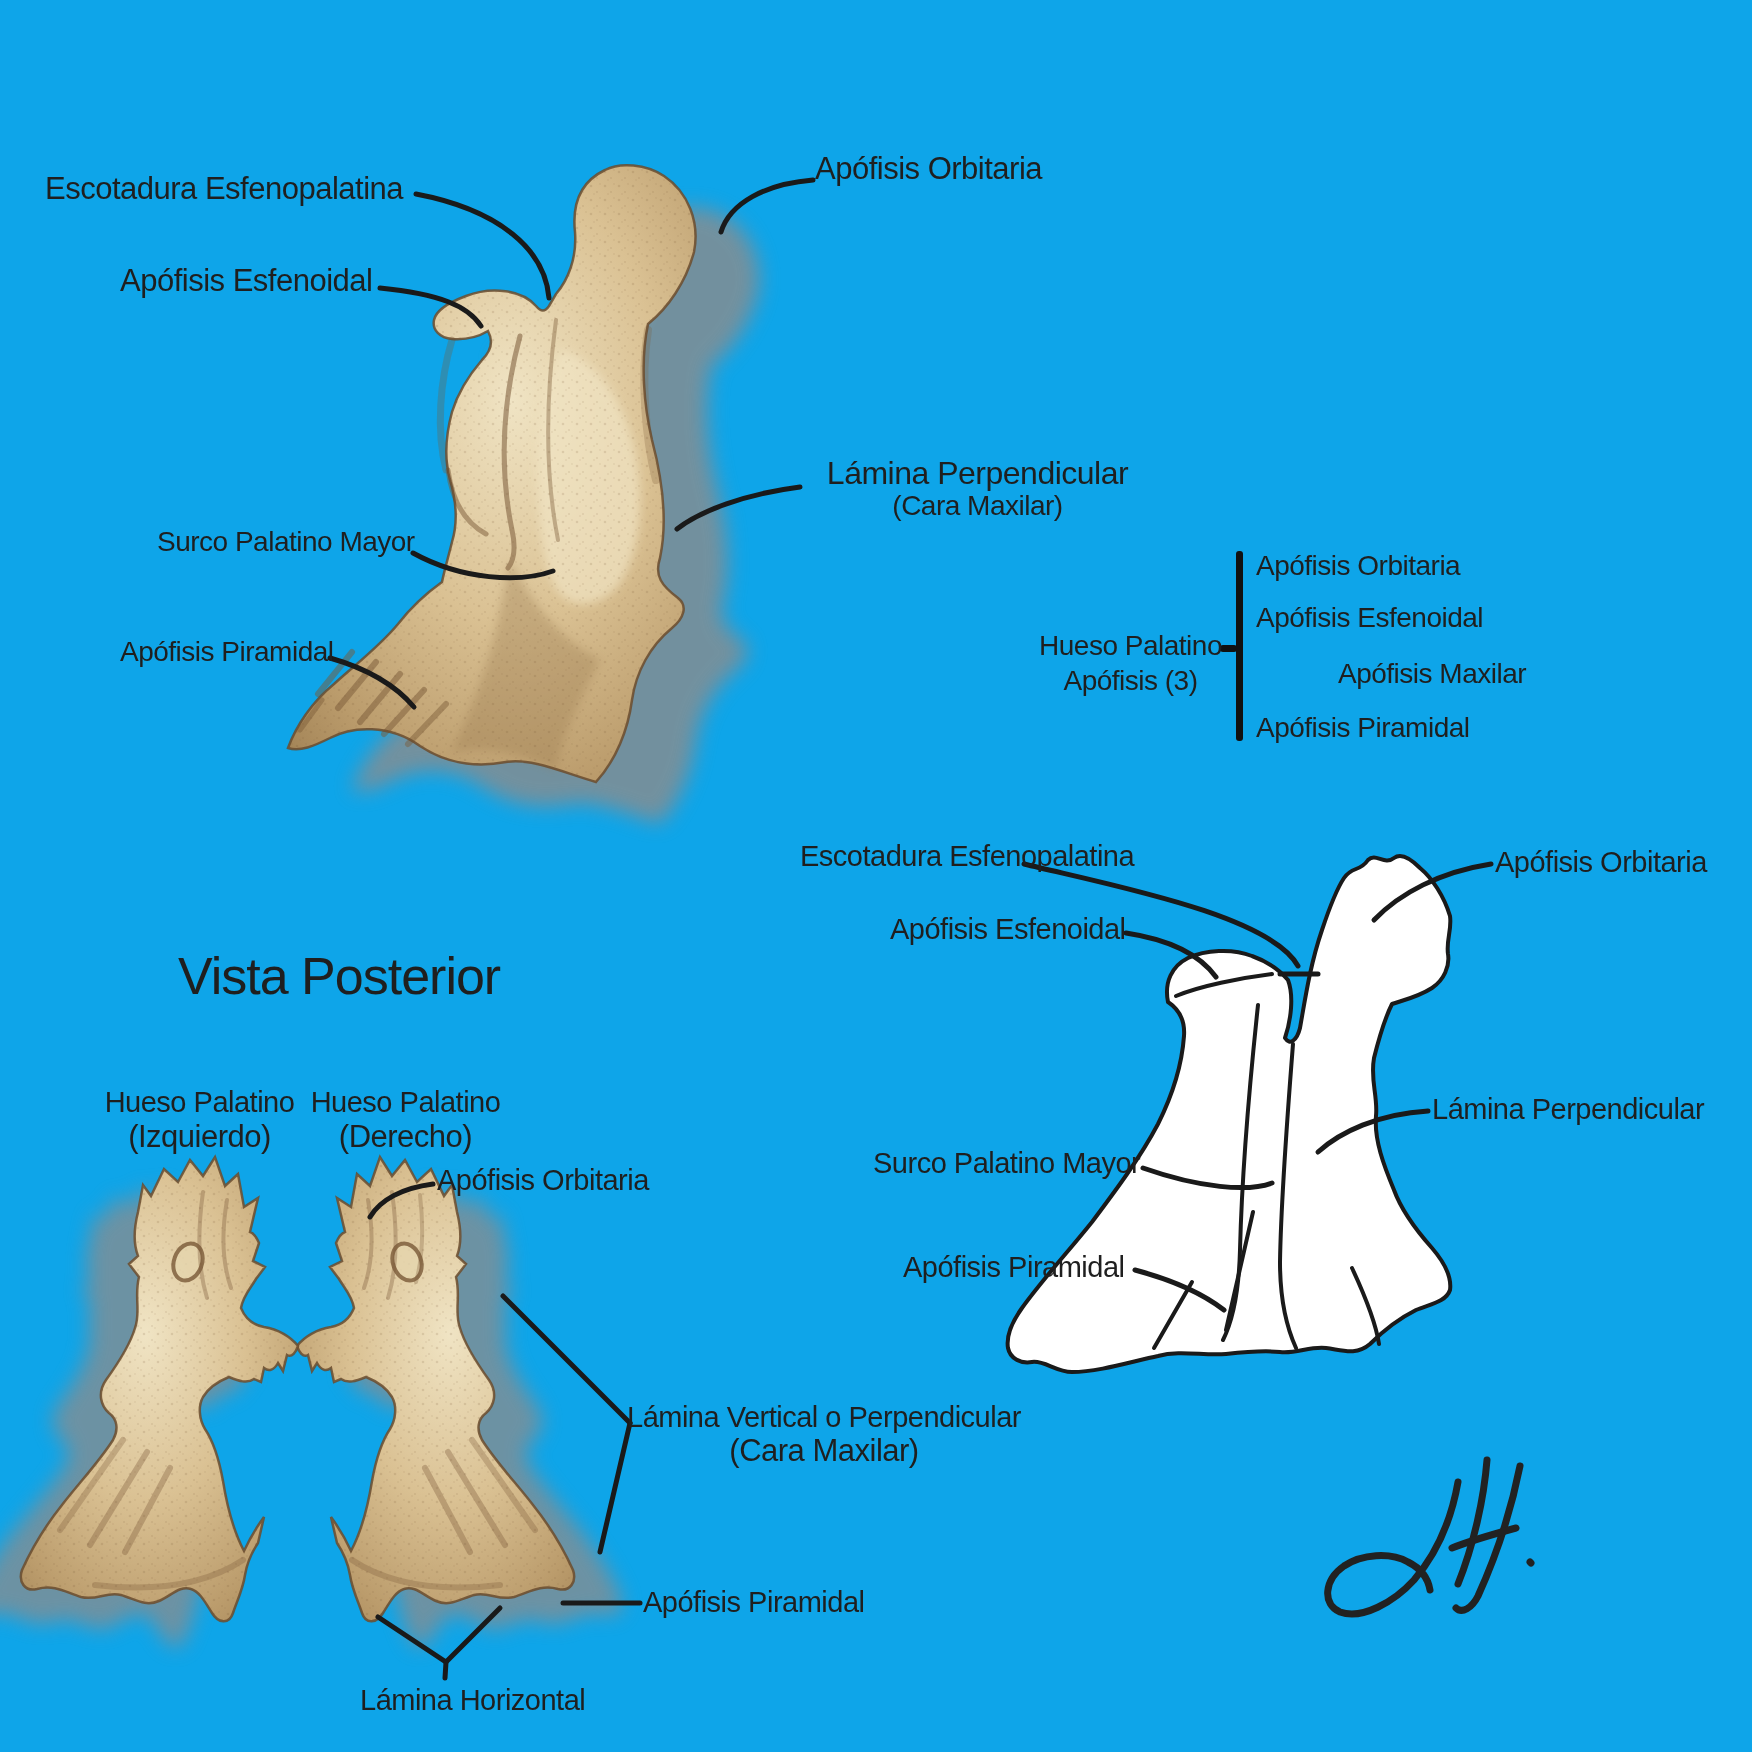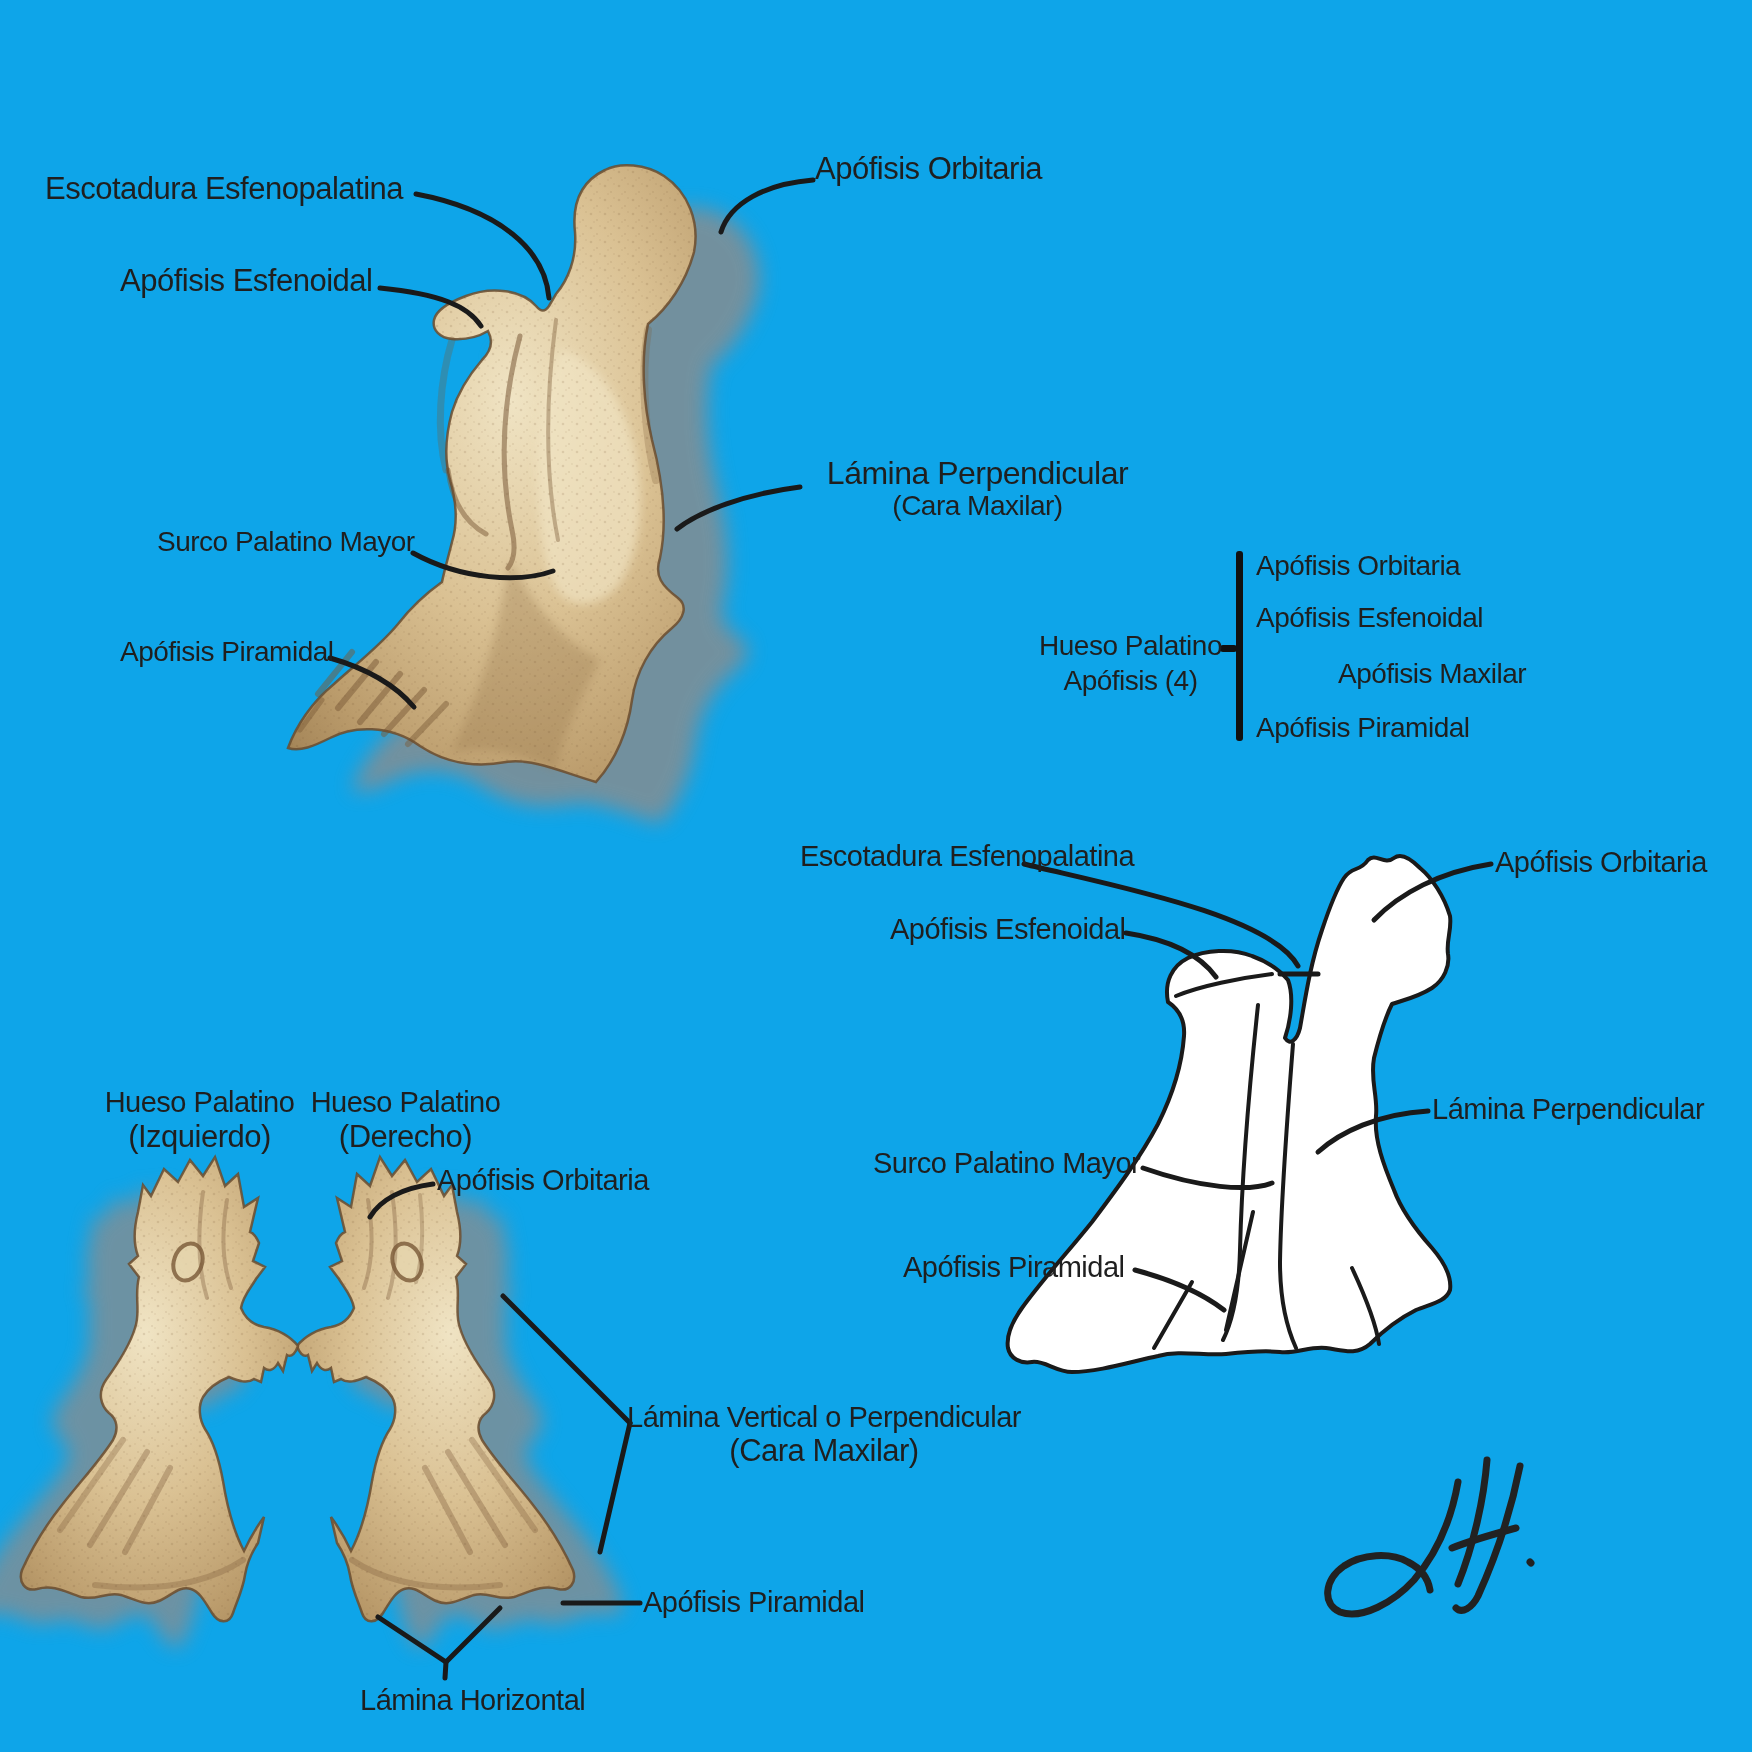--- a/index.html
+++ b/index.html
@@ -162,7 +162,7 @@
 
 <div class="lbl ctr f28" style="left:1028px;top:628px;width:205px;line-height:1.25;">
   <span>Hueso Palatino</span>
-  <span>Apófisis (4)</span>
+  <span>Apófisis (3)</span>
 </div>
 <div class="lbl f28" style="left:1256px;top:551px;">Apófisis Orbitaria</div>
 <div class="lbl f28" style="left:1256px;top:603px;">Apófisis Esfenoidal</div>

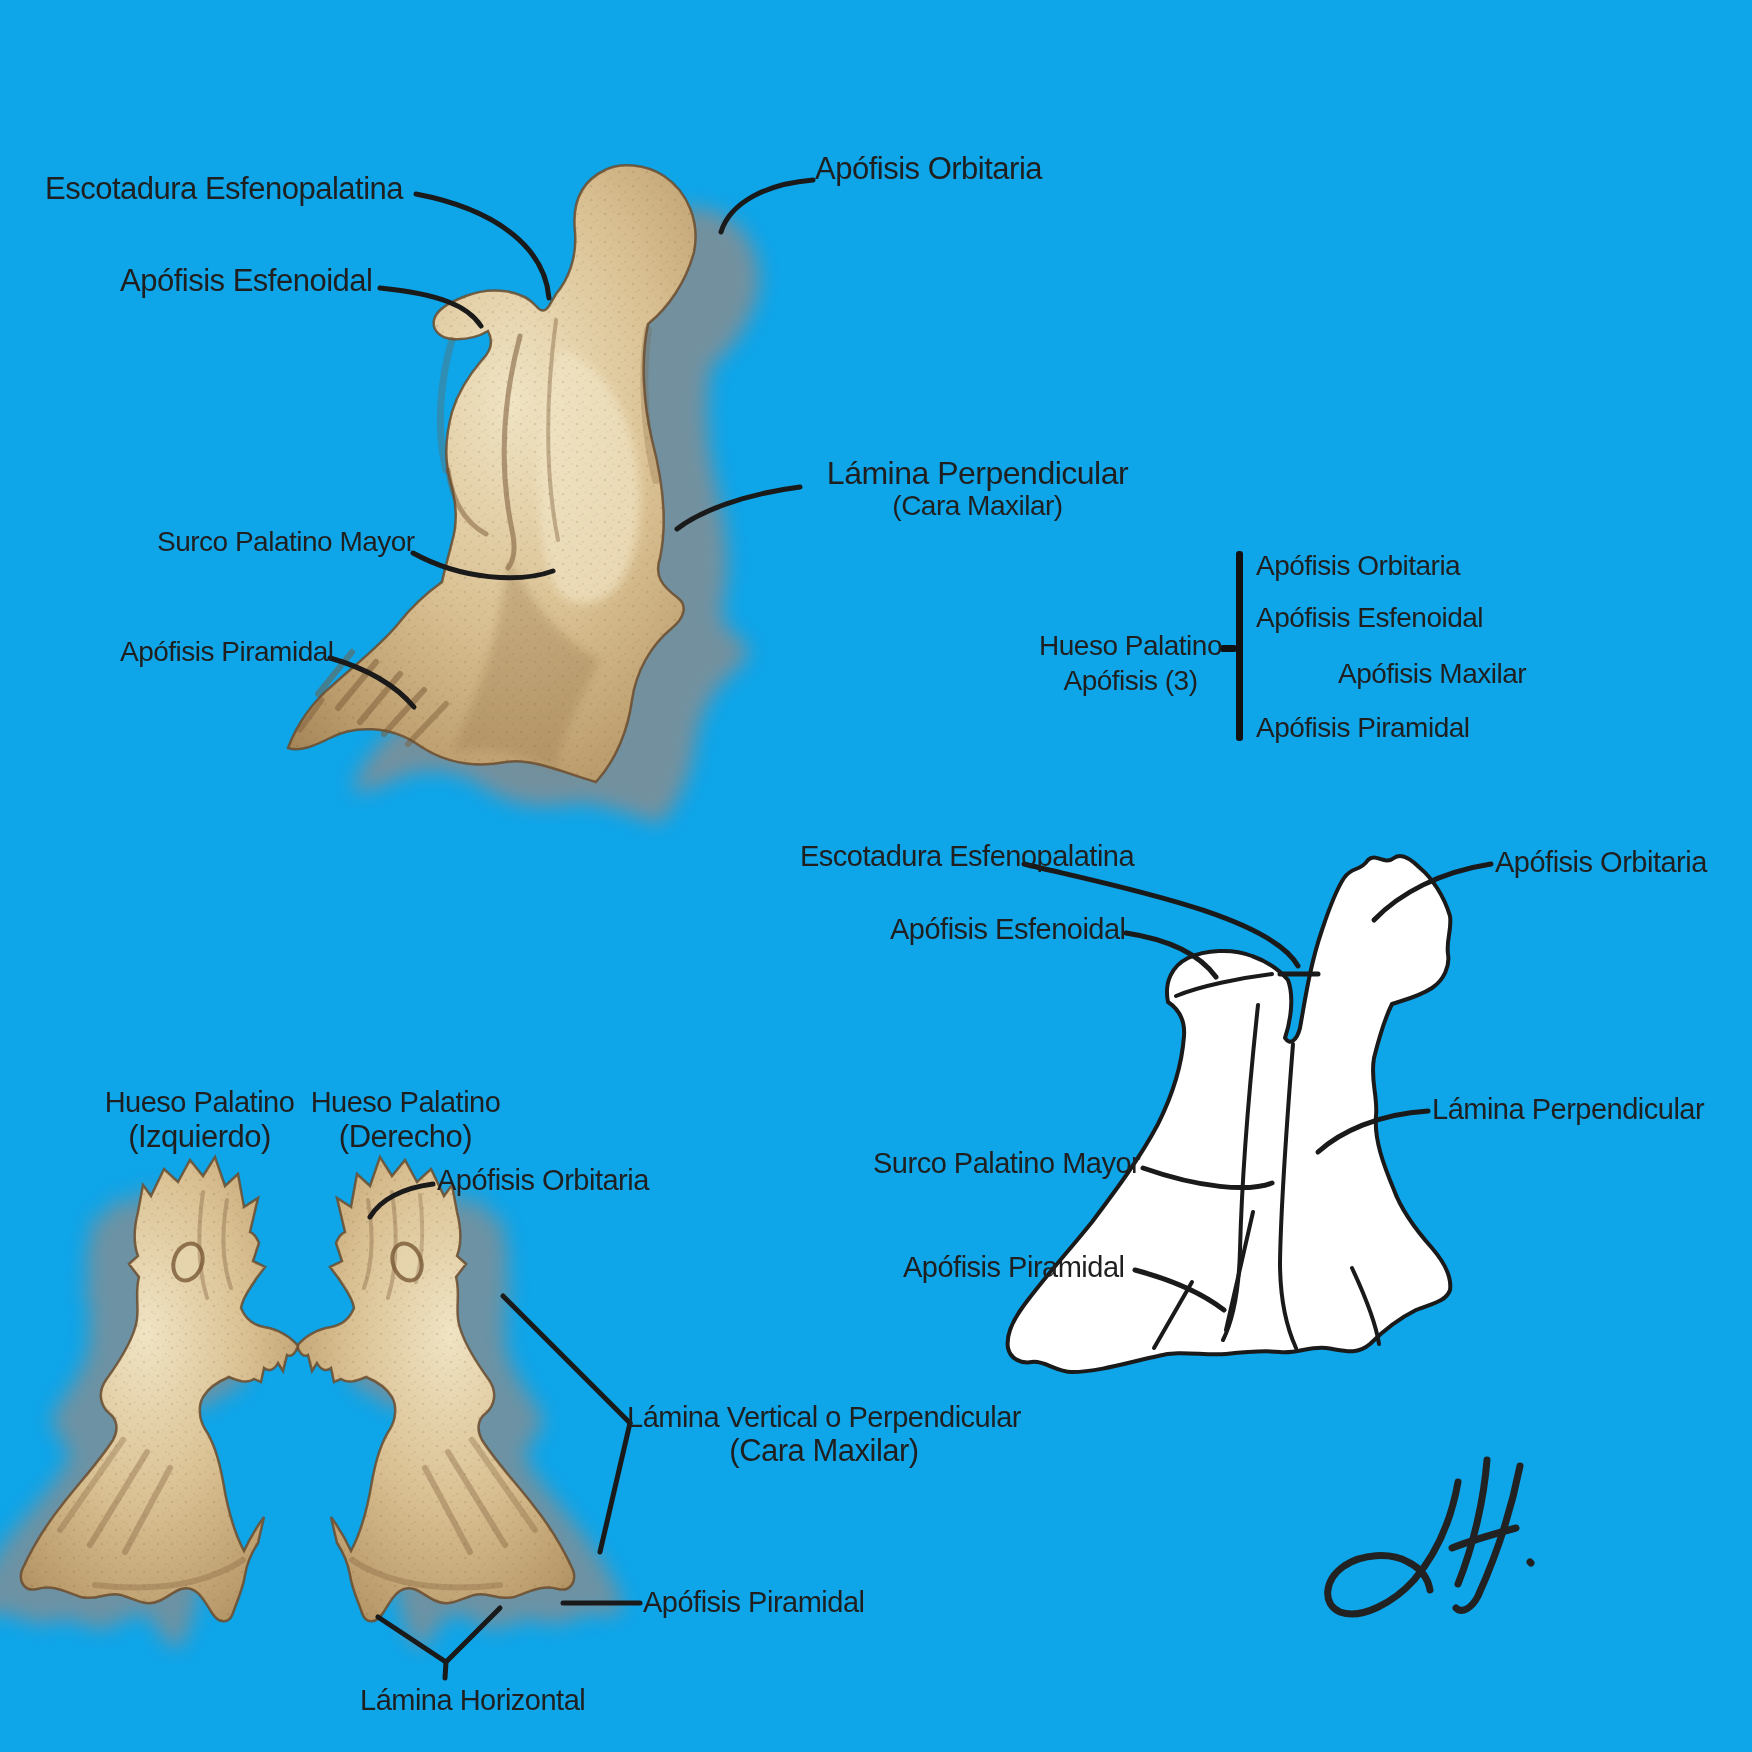--- a/index.html
+++ b/index.html
@@ -176,6 +176,7 @@
 <div class="lbl f29" style="left:873px;top:1148px;">Surco Palatino Mayor</div>
 <div class="lbl f29" style="left:903px;top:1252px;">Apófisis Piramidal</div>
 
+<div class="lbl title" style="left:178px;top:948px;">Vista Posterior</div>
 
 <div class="lbl ctr f29" style="left:92px;top:1086px;width:215px;line-height:1.15;">
   <span>Hueso Palatino</span>

